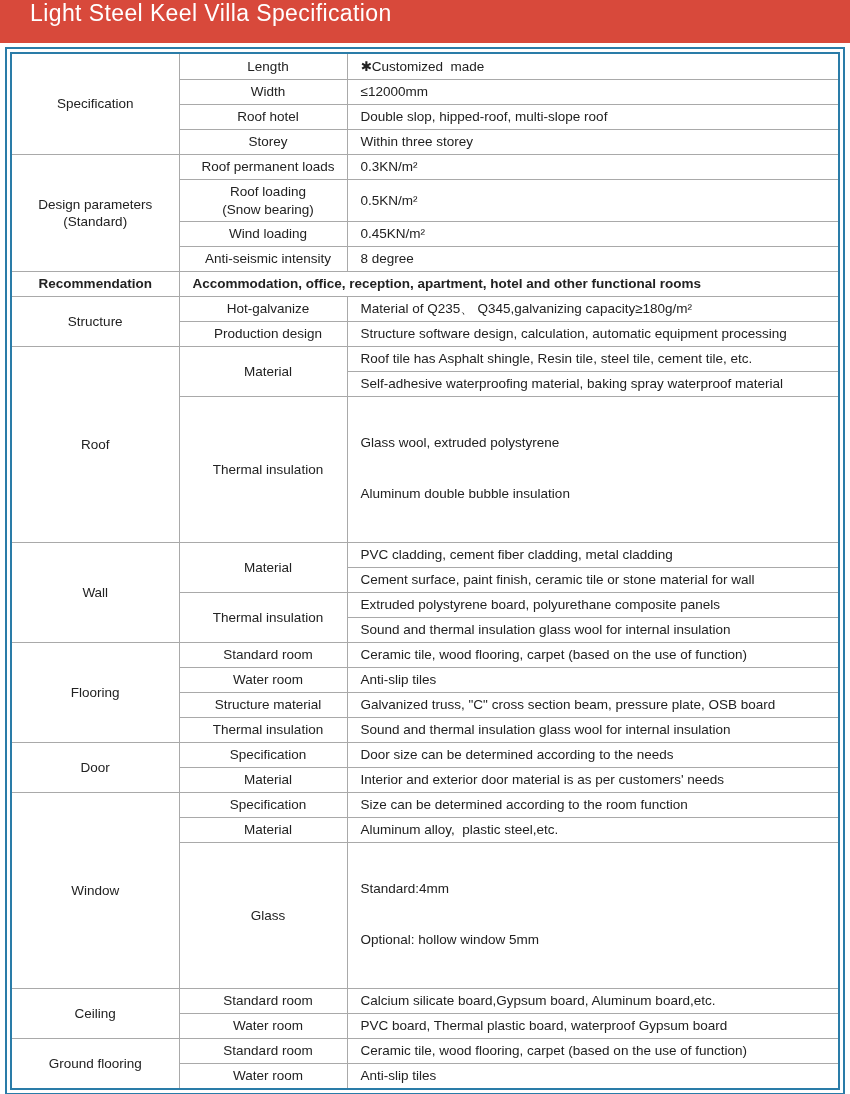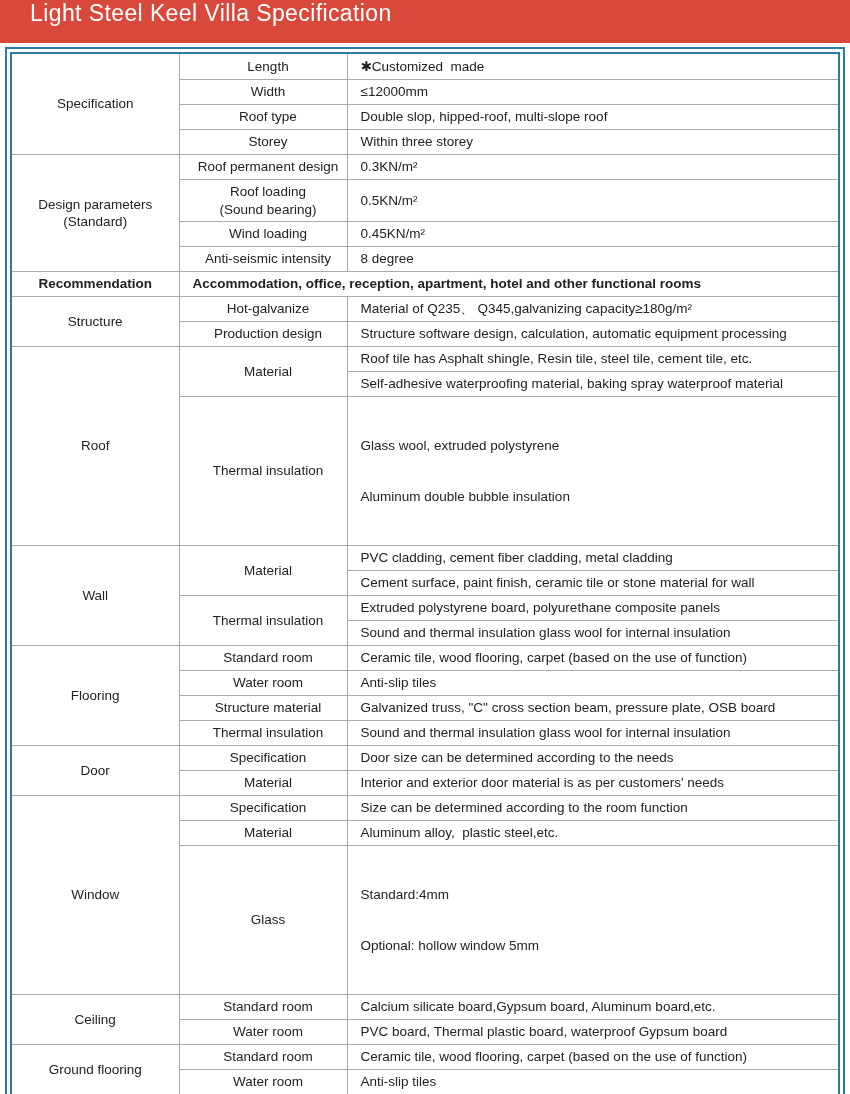--- a/index.html
+++ b/index.html
@@ -88,7 +88,7 @@
           <td class="val">≤12000mm</td>
         </tr>
         <tr>
-          <td class="key">Roof type</td>
+          <td class="key">Roof hotel</td>
           <td class="val">Double slop, hipped-roof, multi-slope roof</td>
         </tr>
         <tr>

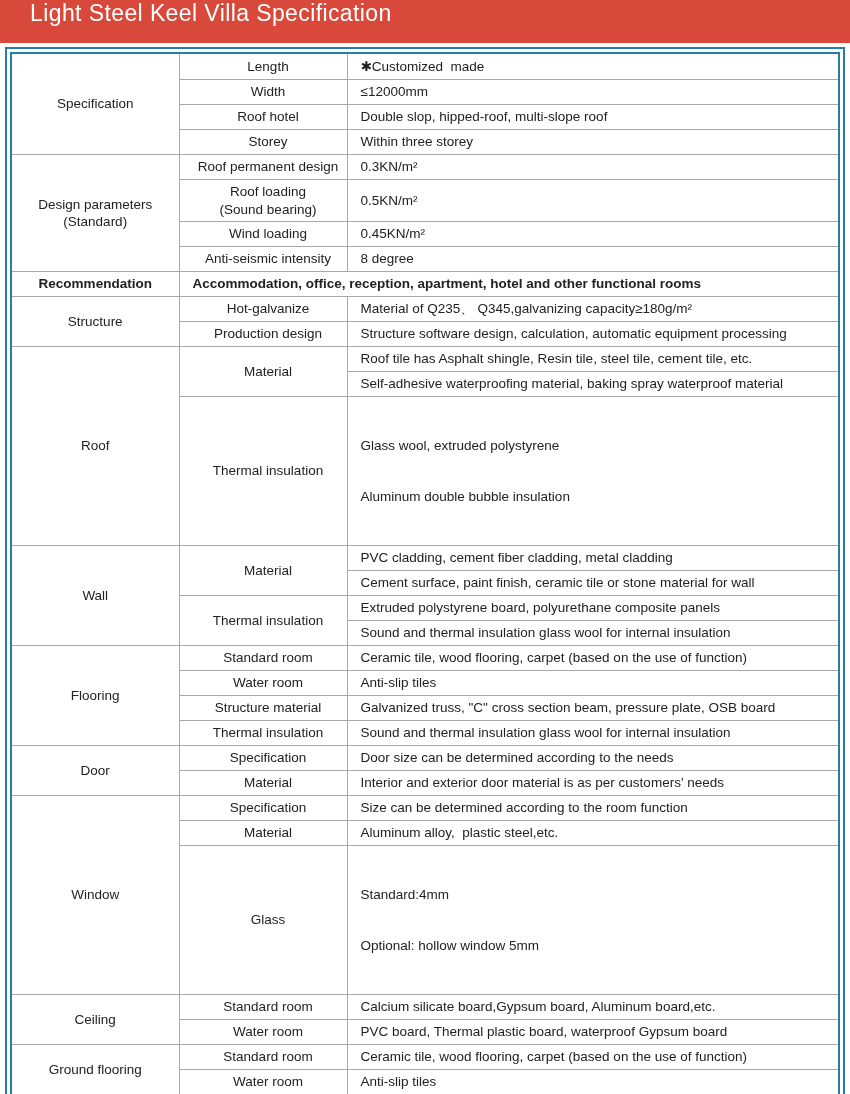--- a/index.html
+++ b/index.html
@@ -98,7 +98,7 @@
 
         <tr>
           <td class="cat" rowspan="4">Design parameters (Standard)</td>
-          <td class="key">Roof permanent design</td>
+          <td class="key">Roof permanent loads</td>
           <td class="val">0.3KN/m²</td>
         </tr>
         <tr>

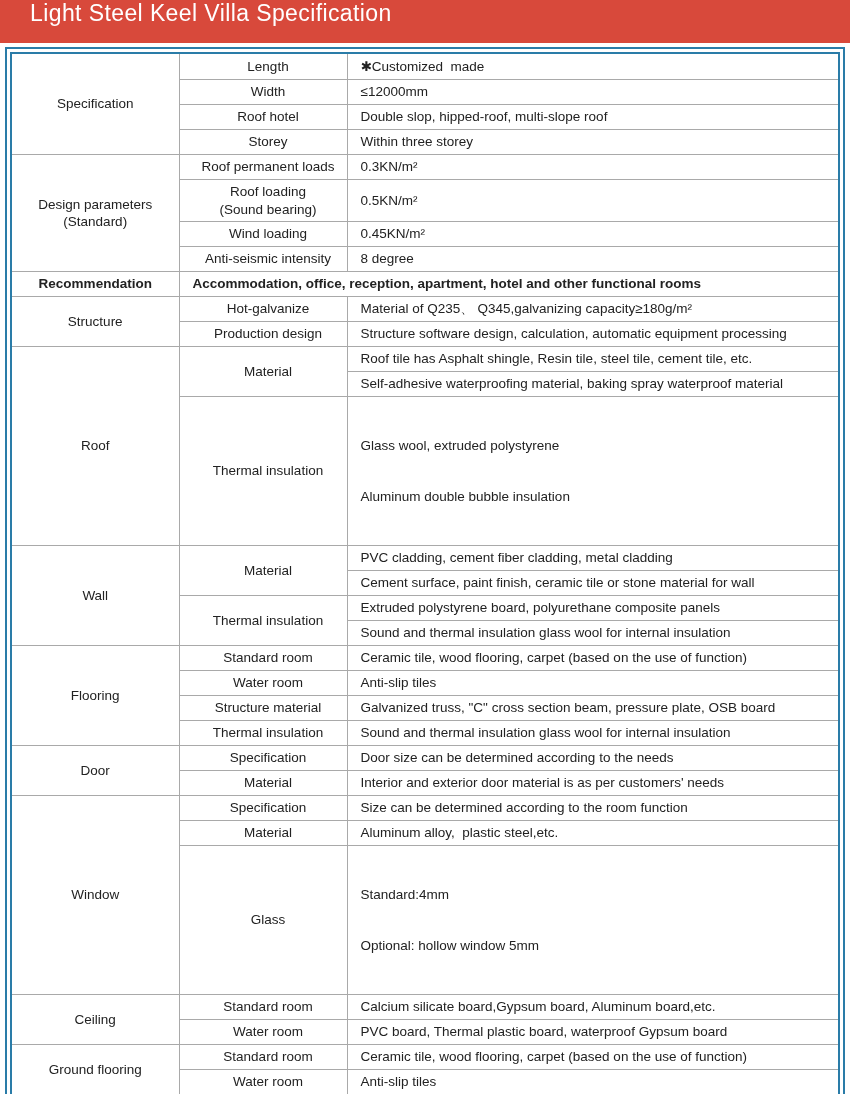--- a/index.html
+++ b/index.html
@@ -104,7 +104,7 @@
         <tr>
           <td class="key">
             <div class="line">Roof loading</div>
-            <div class="line">(Sound bearing)</div>
+            <div class="line">(Snow bearing)</div>
           </td>
           <td class="val">0.5KN/m²</td>
         </tr>

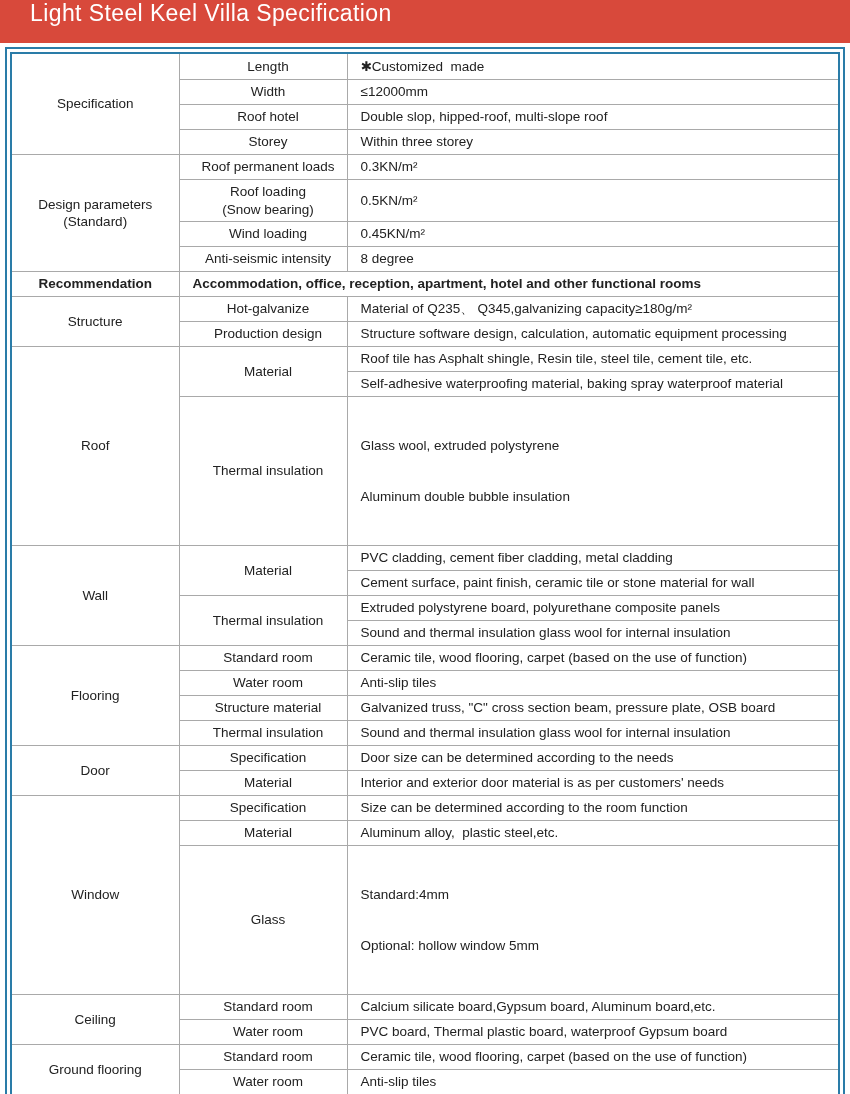--- a/index.html
+++ b/index.html
@@ -58,7 +58,7 @@
   .note{padding-left:10px;font-weight:bold;white-space:normal;}
   .two-line .line{line-height:17px;}
   .two-line .line + .line{}
-  .two-line{padding-top:6px;padding-bottom:6px;}
+  .two-line{padding-bottom:6px;}
   .key .line + .line{margin-top:1px;}
 </style>
 </head>

